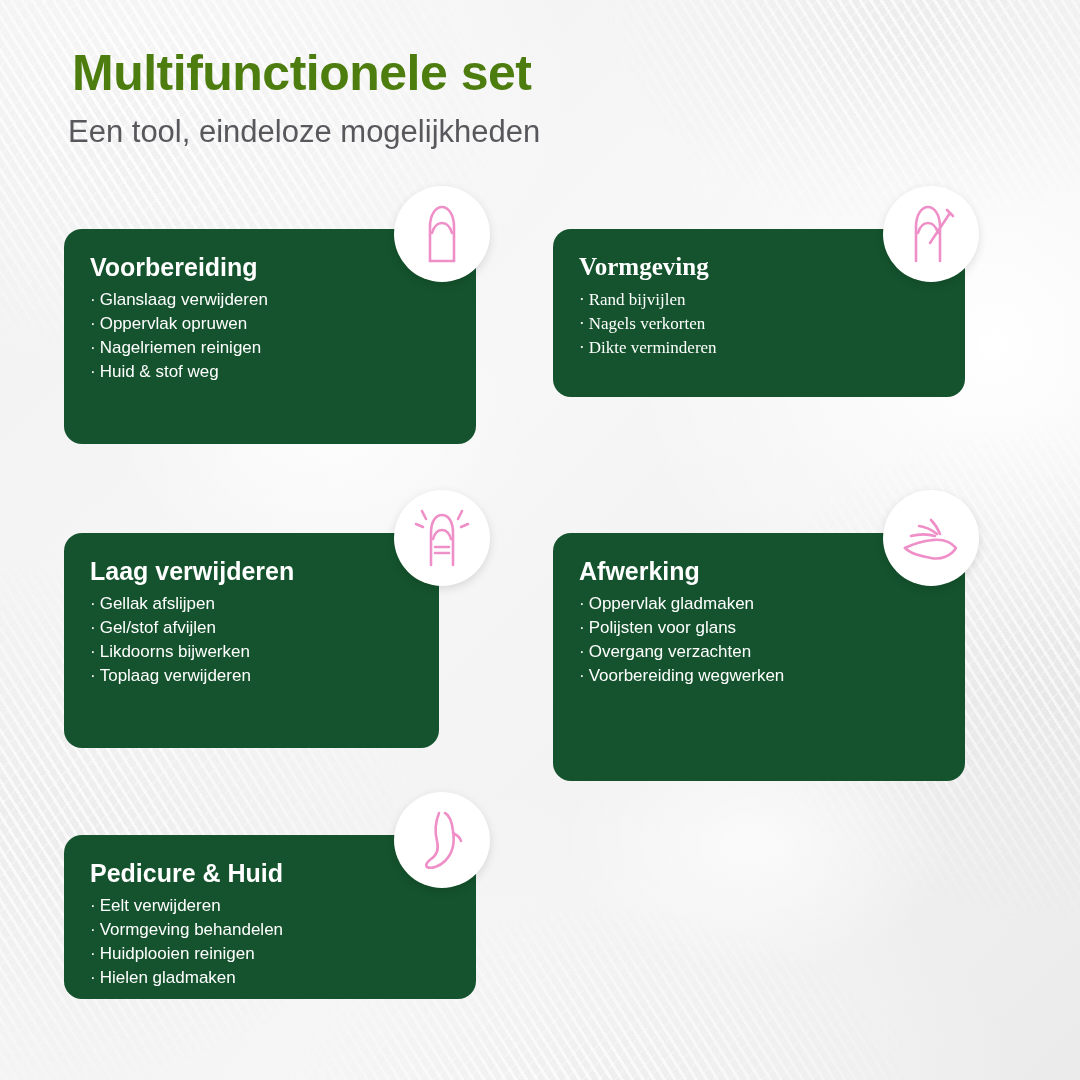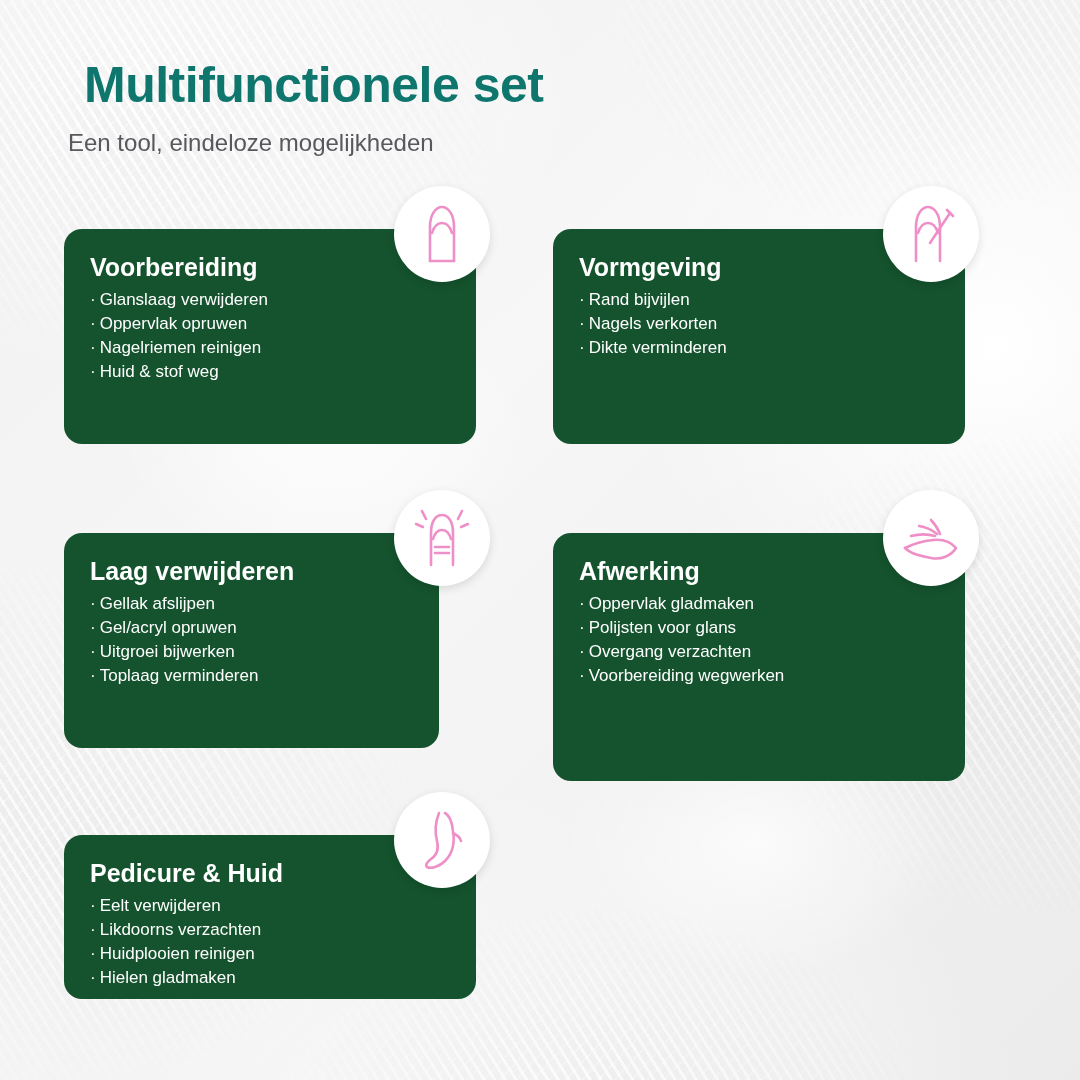--- a/index.html
+++ b/index.html
@@ -72,9 +72,9 @@
   .title {
     font-size: 50px;
     font-weight: bold;
-    color: #0f766e;
+    color: #4d7c0f;
     letter-spacing: -0.5px;
-    margin: 16px;
+    margin: 4px;
     line-height: 1.1;
   }
   .subtitle {

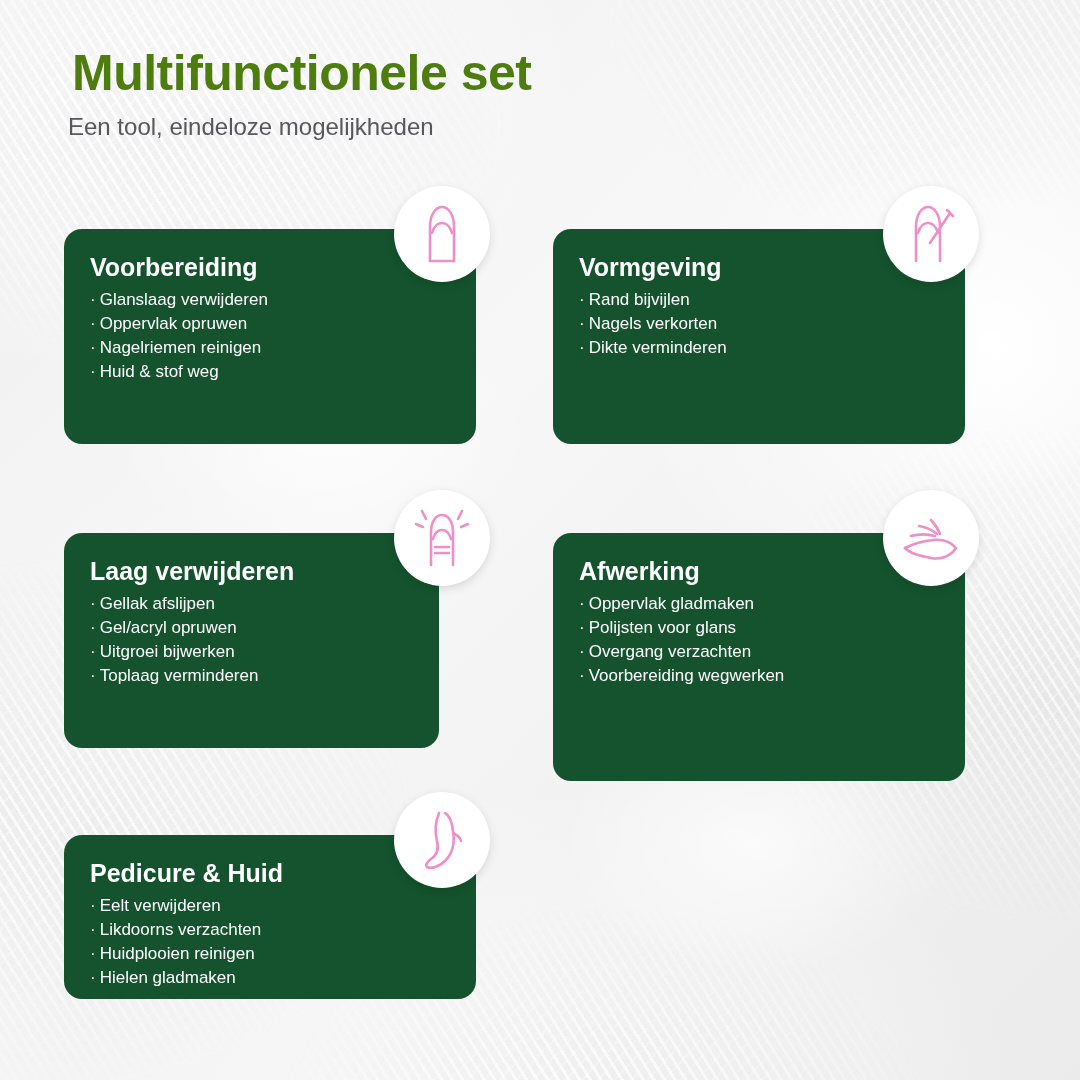--- a/index.html
+++ b/index.html
@@ -78,7 +78,7 @@
     line-height: 1.1;
   }
   .subtitle {
-    font-size: 24px;
+    font-size: 31px;
     color: #57575c;
     margin: 12px 0 0 0;
     line-height: 1.2;

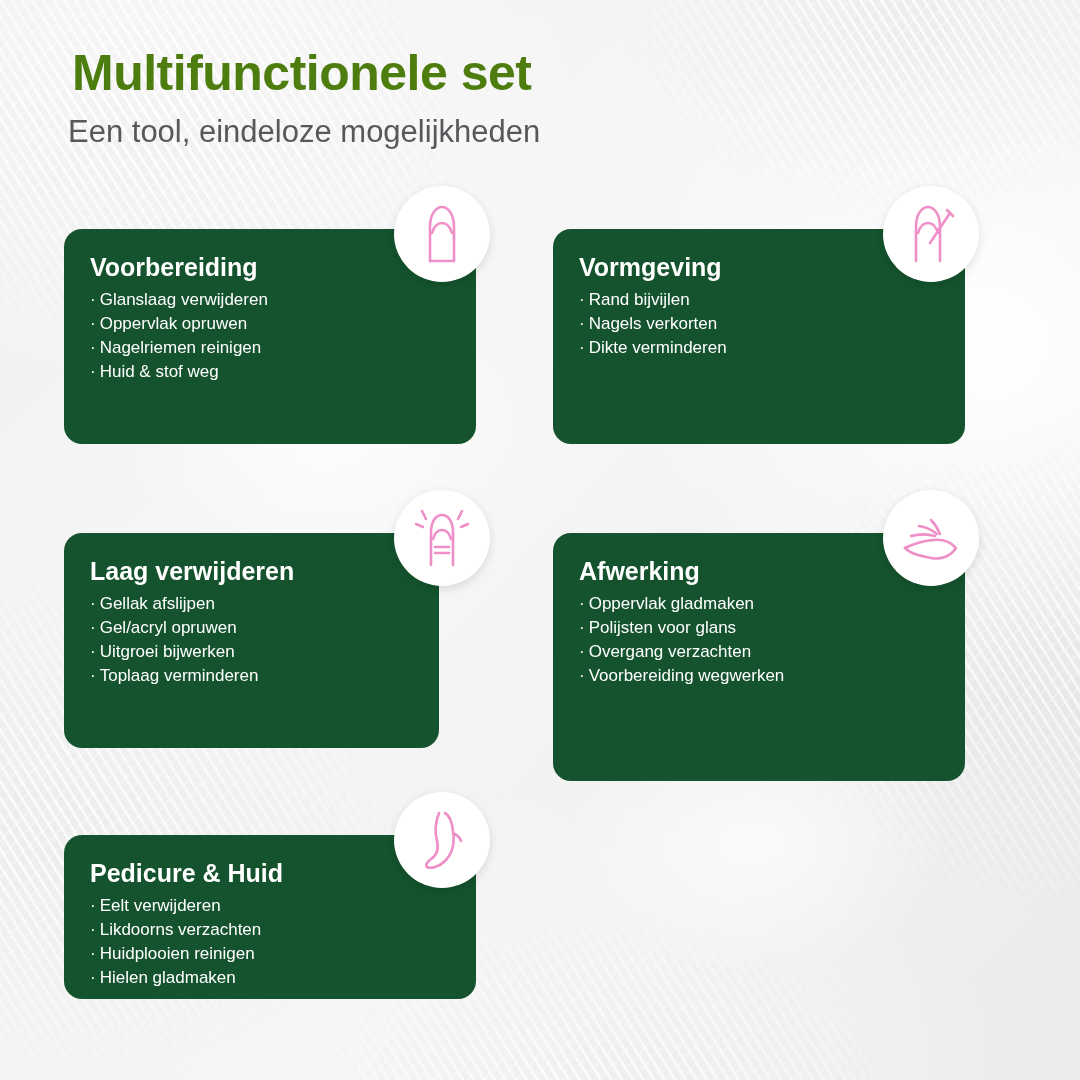--- a/index.html
+++ b/index.html
@@ -165,7 +165,7 @@
     </span>
   </div>
 
-  <div class="card" style="left:553px; top:229px; width:412px; height:215px;">
+  <div class="card" style="left:553px; top:229px; width:412px; height:168px;font-family:Liberation Serif, serif;">
     <h2 class="card-title">Vormgeving</h2>
     <ul class="card-list">
       <li><span class="bullet">·</span><span>Rand bijvijlen</span></li>

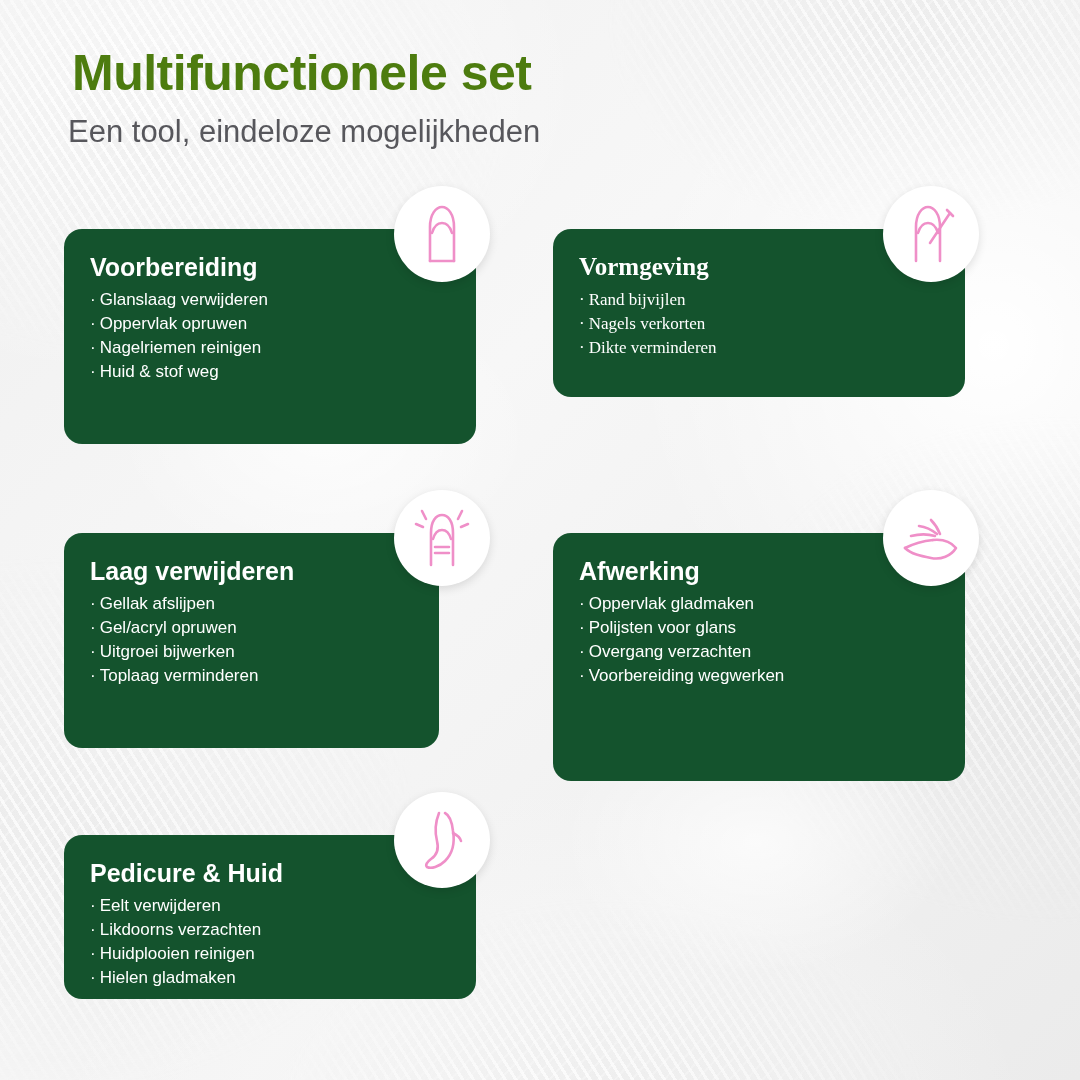--- a/index.html
+++ b/index.html
@@ -188,7 +188,7 @@
     <h2 class="card-title">Laag verwijderen</h2>
     <ul class="card-list">
       <li><span class="bullet">·</span><span>Gellak afslijpen</span></li>
-      <li><span class="bullet">·</span><span>Gel/acryl opruwen</span></li>
+      <li><span class="bullet">·</span><span>Gel/stof afvijlen</span></li>
       <li><span class="bullet">·</span><span>Uitgroei bijwerken</span></li>
       <li><span class="bullet">·</span><span>Toplaag verminderen</span></li>
     </ul>

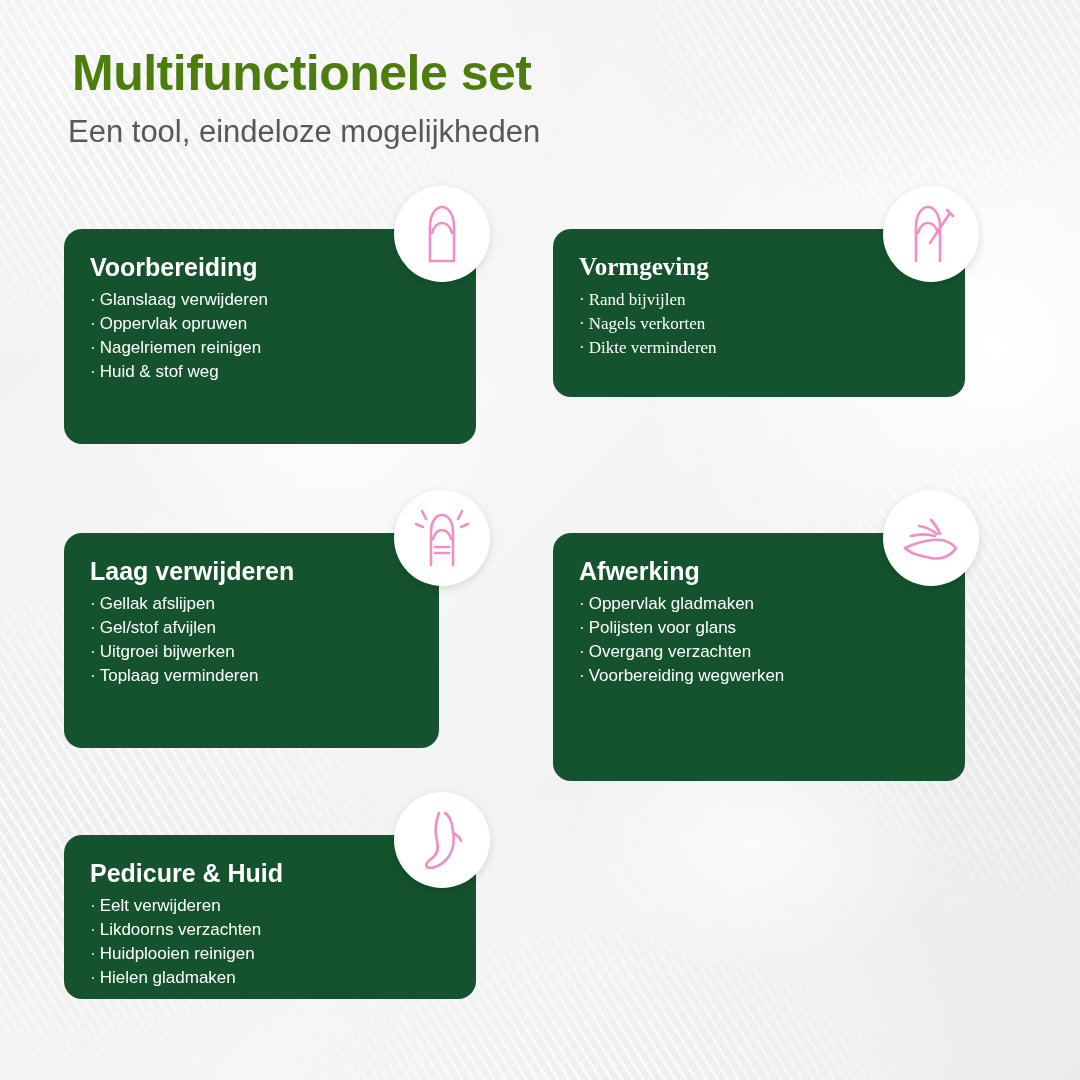--- a/index.html
+++ b/index.html
@@ -189,7 +189,7 @@
     <ul class="card-list">
       <li><span class="bullet">·</span><span>Gellak afslijpen</span></li>
       <li><span class="bullet">·</span><span>Gel/stof afvijlen</span></li>
-      <li><span class="bullet">·</span><span>Uitgroei bijwerken</span></li>
+      <li><span class="bullet">·</span><span>Likdoorns bijwerken</span></li>
       <li><span class="bullet">·</span><span>Toplaag verminderen</span></li>
     </ul>
   </div>

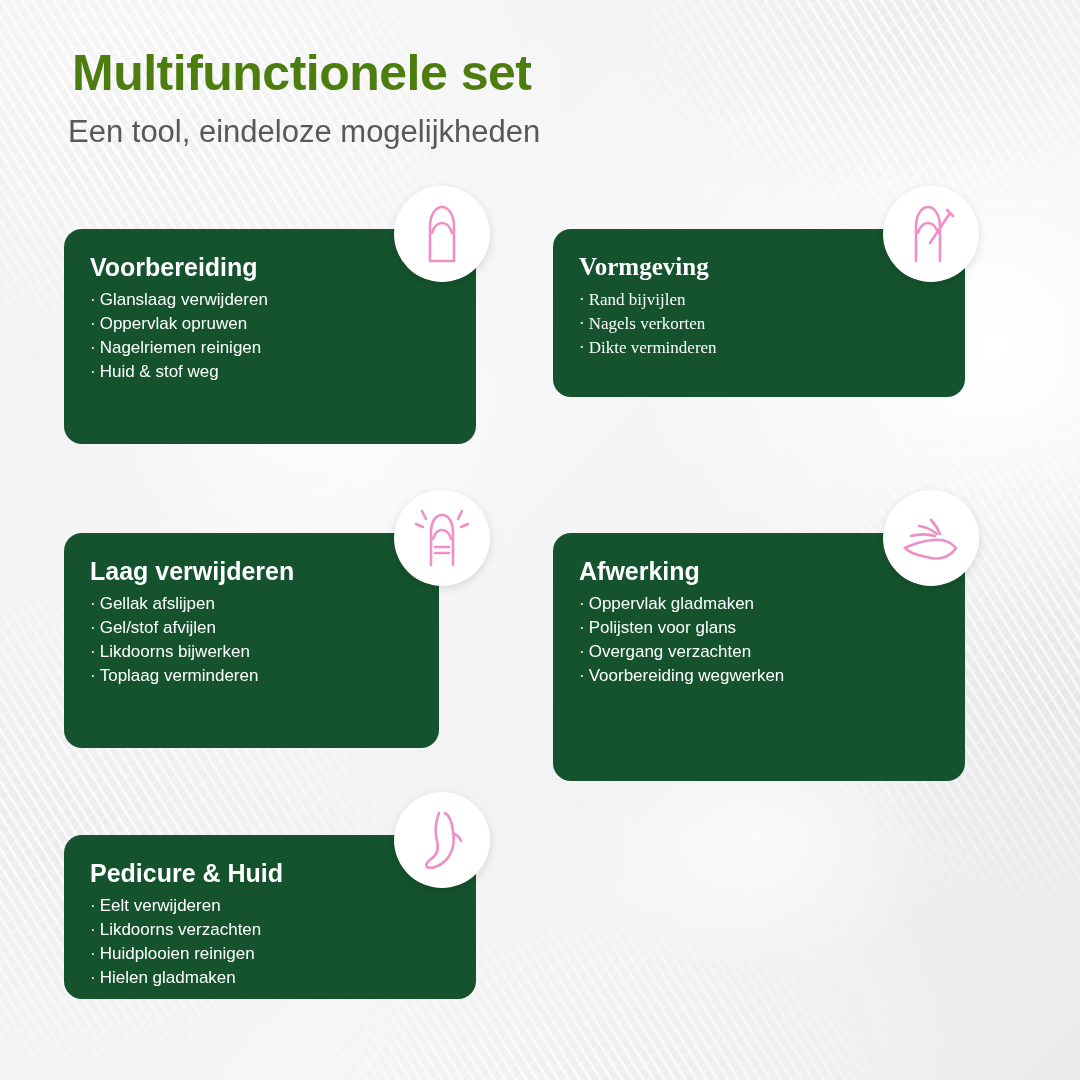--- a/index.html
+++ b/index.html
@@ -190,7 +190,7 @@
       <li><span class="bullet">·</span><span>Gellak afslijpen</span></li>
       <li><span class="bullet">·</span><span>Gel/stof afvijlen</span></li>
       <li><span class="bullet">·</span><span>Likdoorns bijwerken</span></li>
-      <li><span class="bullet">·</span><span>Toplaag verminderen</span></li>
+      <li><span class="bullet">·</span><span>Toplaag verwijderen</span></li>
     </ul>
   </div>
   <div class="badge" style="left:394px; top:490px;">

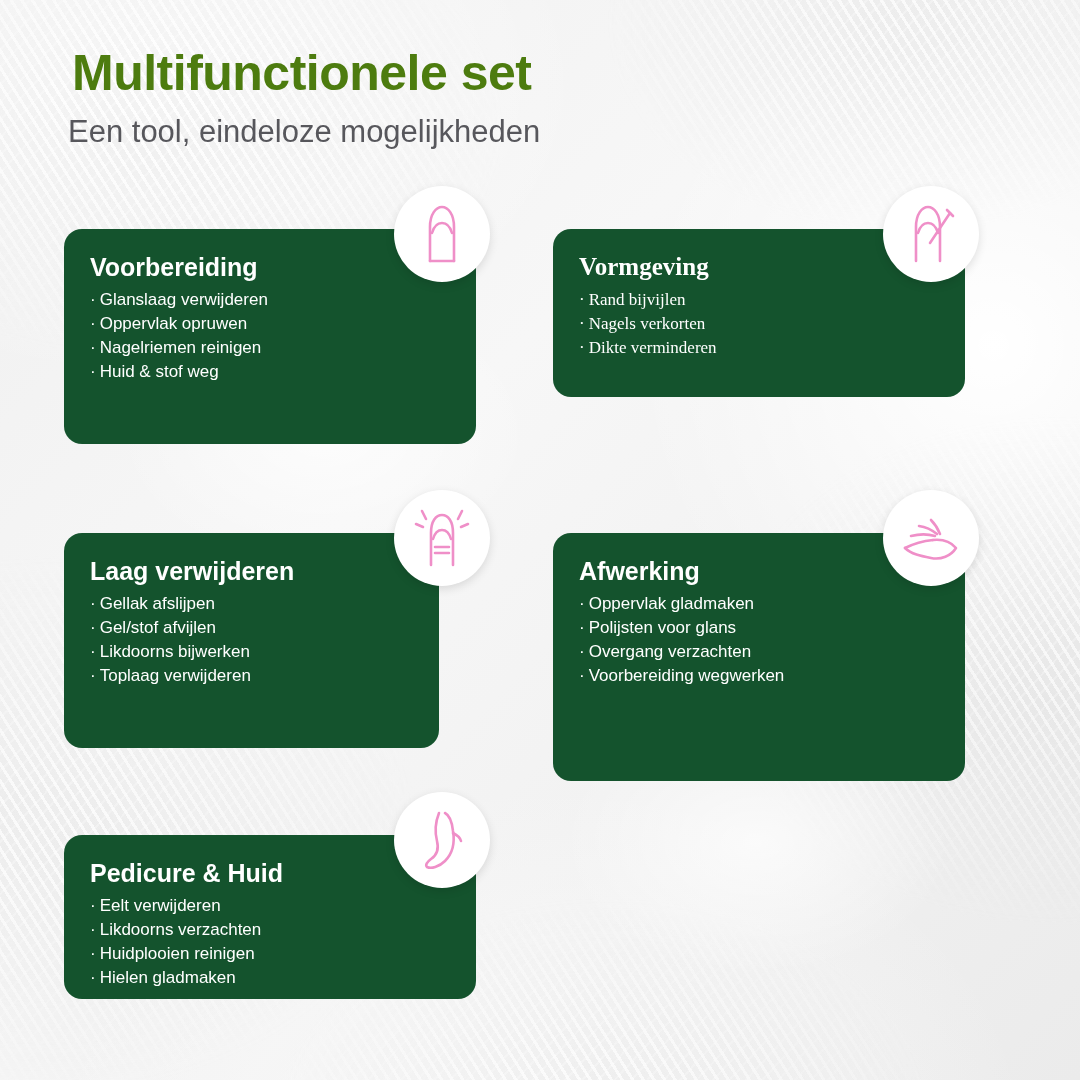--- a/index.html
+++ b/index.html
@@ -230,7 +230,7 @@
     <h2 class="card-title">Pedicure &amp; Huid</h2>
     <ul class="card-list">
       <li><span class="bullet">·</span><span>Eelt verwijderen</span></li>
-      <li><span class="bullet">·</span><span>Likdoorns verzachten</span></li>
+      <li><span class="bullet">·</span><span>Vormgeving behandelen</span></li>
       <li><span class="bullet">·</span><span>Huidplooien reinigen</span></li>
       <li><span class="bullet">·</span><span>Hielen gladmaken</span></li>
     </ul>

